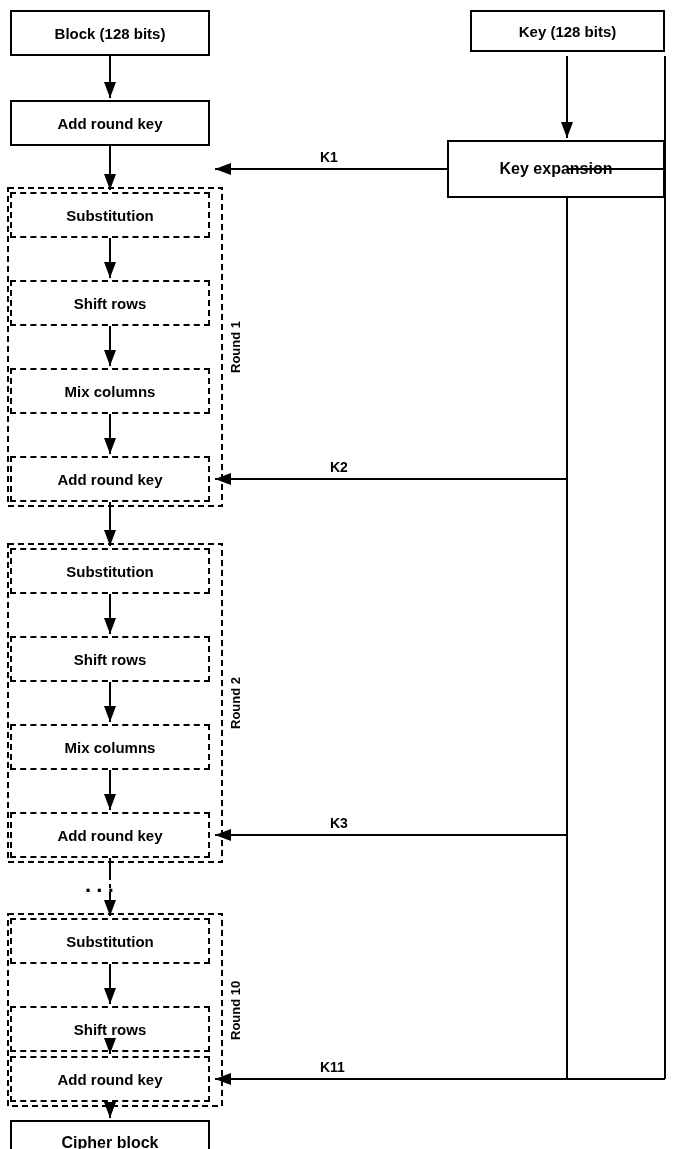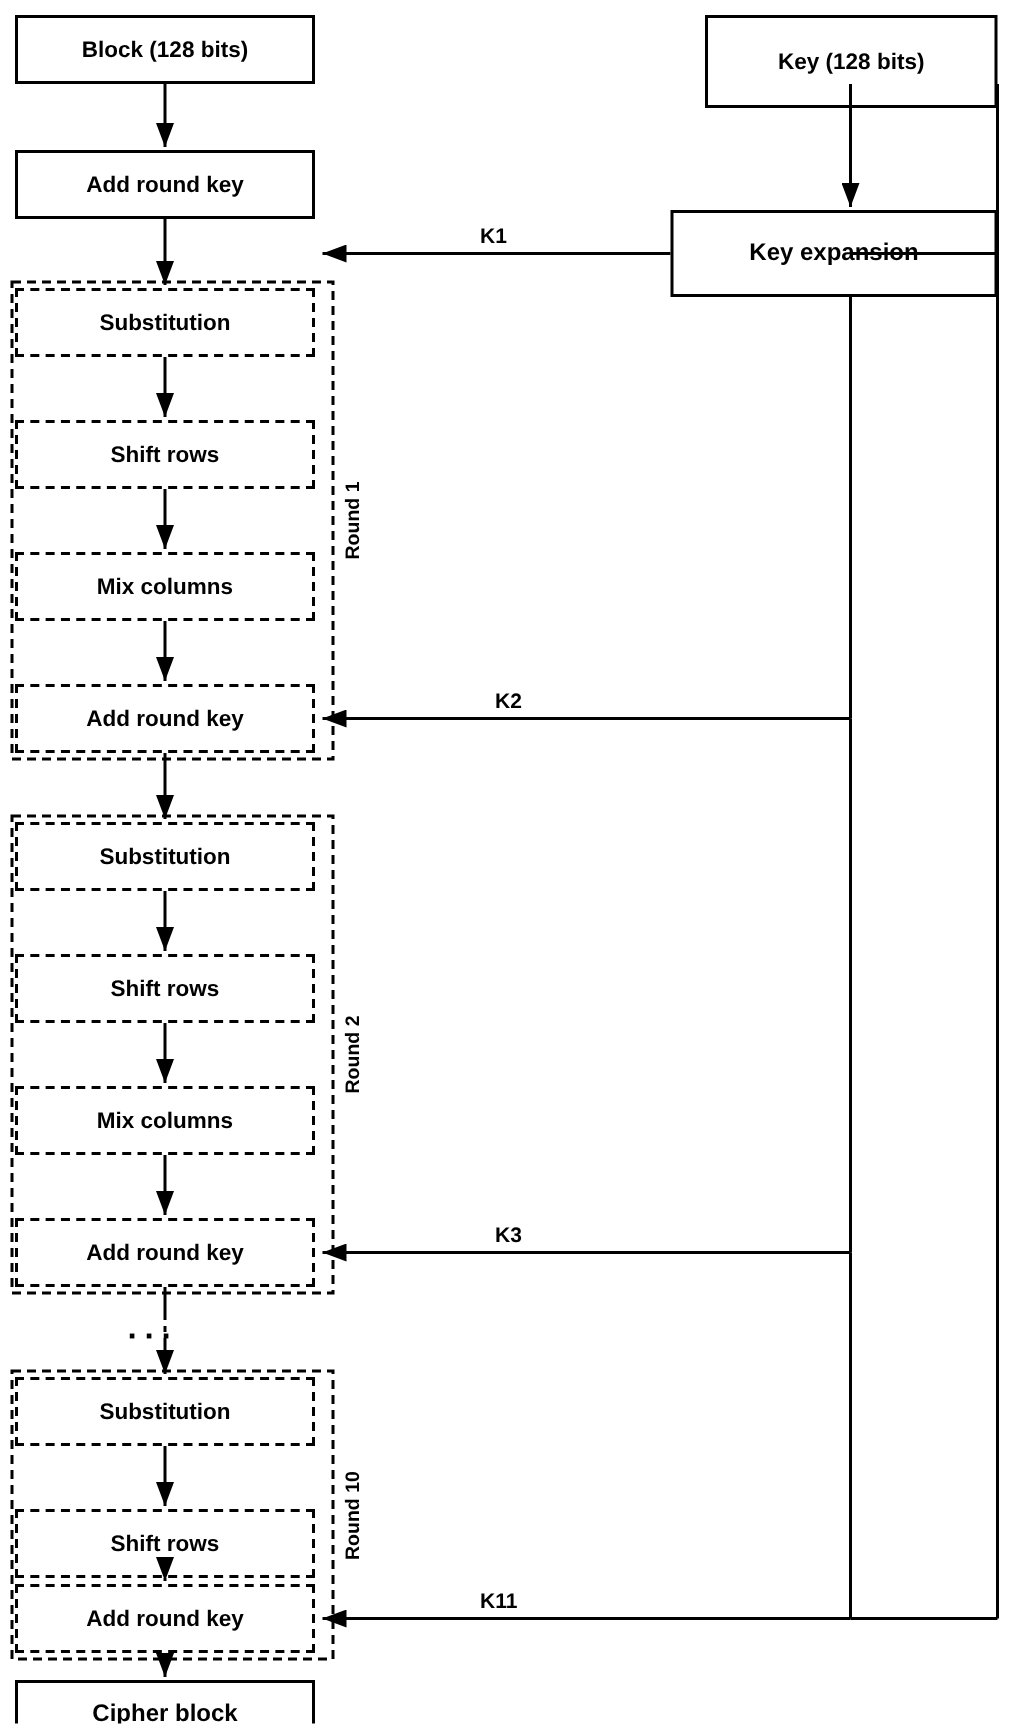--- a/index.html
+++ b/index.html
@@ -59,7 +59,7 @@
 
   <div class="box" style="left:10px; top:10px; width:200px; height:46px;">Block (128 bits)</div>
 
-  <div class="box" style="left:470px; top:10px; width:195px; height:62px;">Key (128 bits)</div>
+  <div class="box" style="left:470px; top:10px; width:195px; height:42px;">Key (128 bits)</div>
 
   <div class="box" style="left:10px; top:100px; width:200px; height:46px;">Add round key</div>
 

